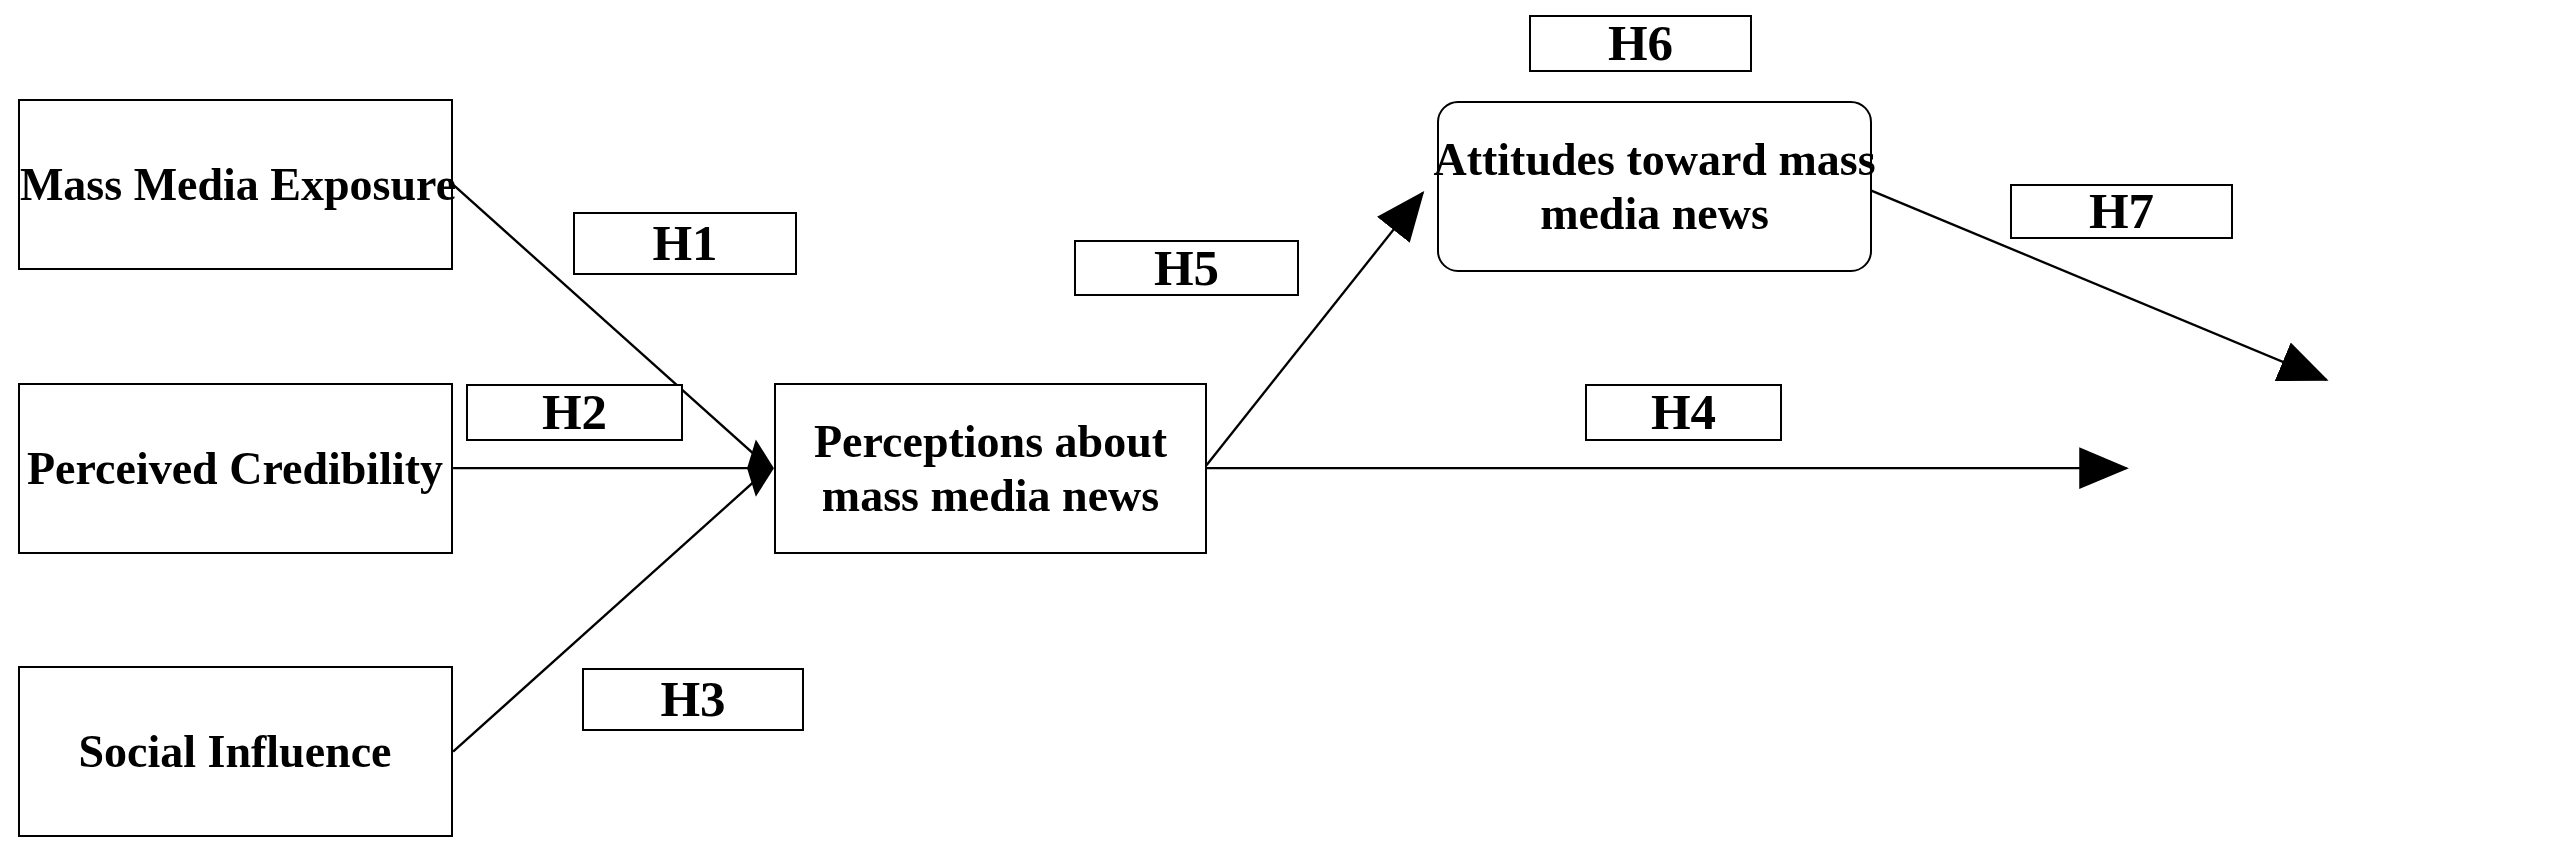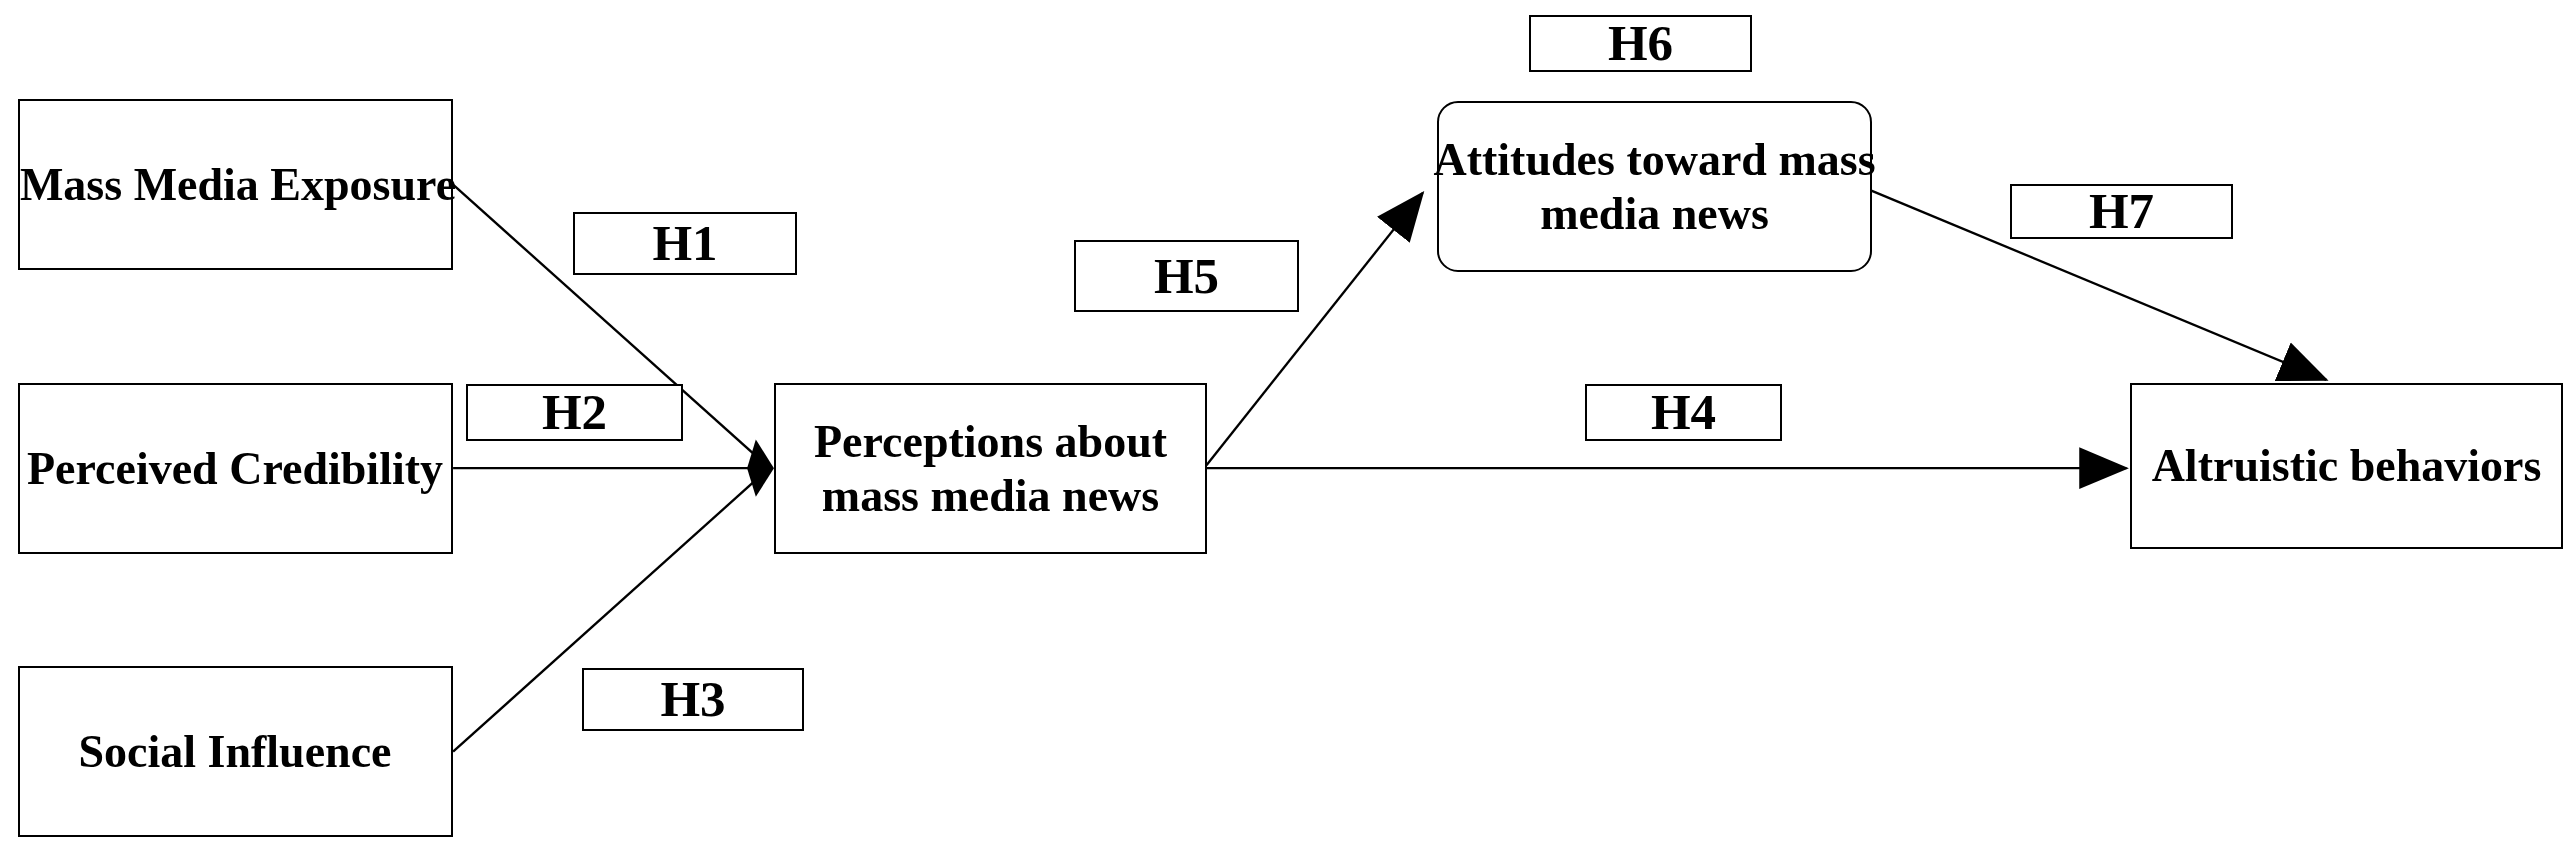--- a/index.html
+++ b/index.html
@@ -60,7 +60,7 @@
   #label-h2 { left: 466px;  top: 384px;  width: 217px; height: 57px; }
   #label-h3 { left: 582px;  top: 668px; width: 222px; height: 63px; }
   #label-h4 { left: 1577px; top: 384px;  width: 197px; height: 57px; margin-left: 8px; }
-  #label-h5 { left: 1074px; top: 240px;  width: 225px; height: 72px; }
+  #label-h5 { left: 1074px; top: 240px;  width: 225px; height: 56px; }
   #label-h6 { left: 1529px; top: 14.6px;   width: 223px; height: 57px; }
   #label-h7 { left: 2010px; top: 184px;  width: 223px; height: 55px; }
 </style>

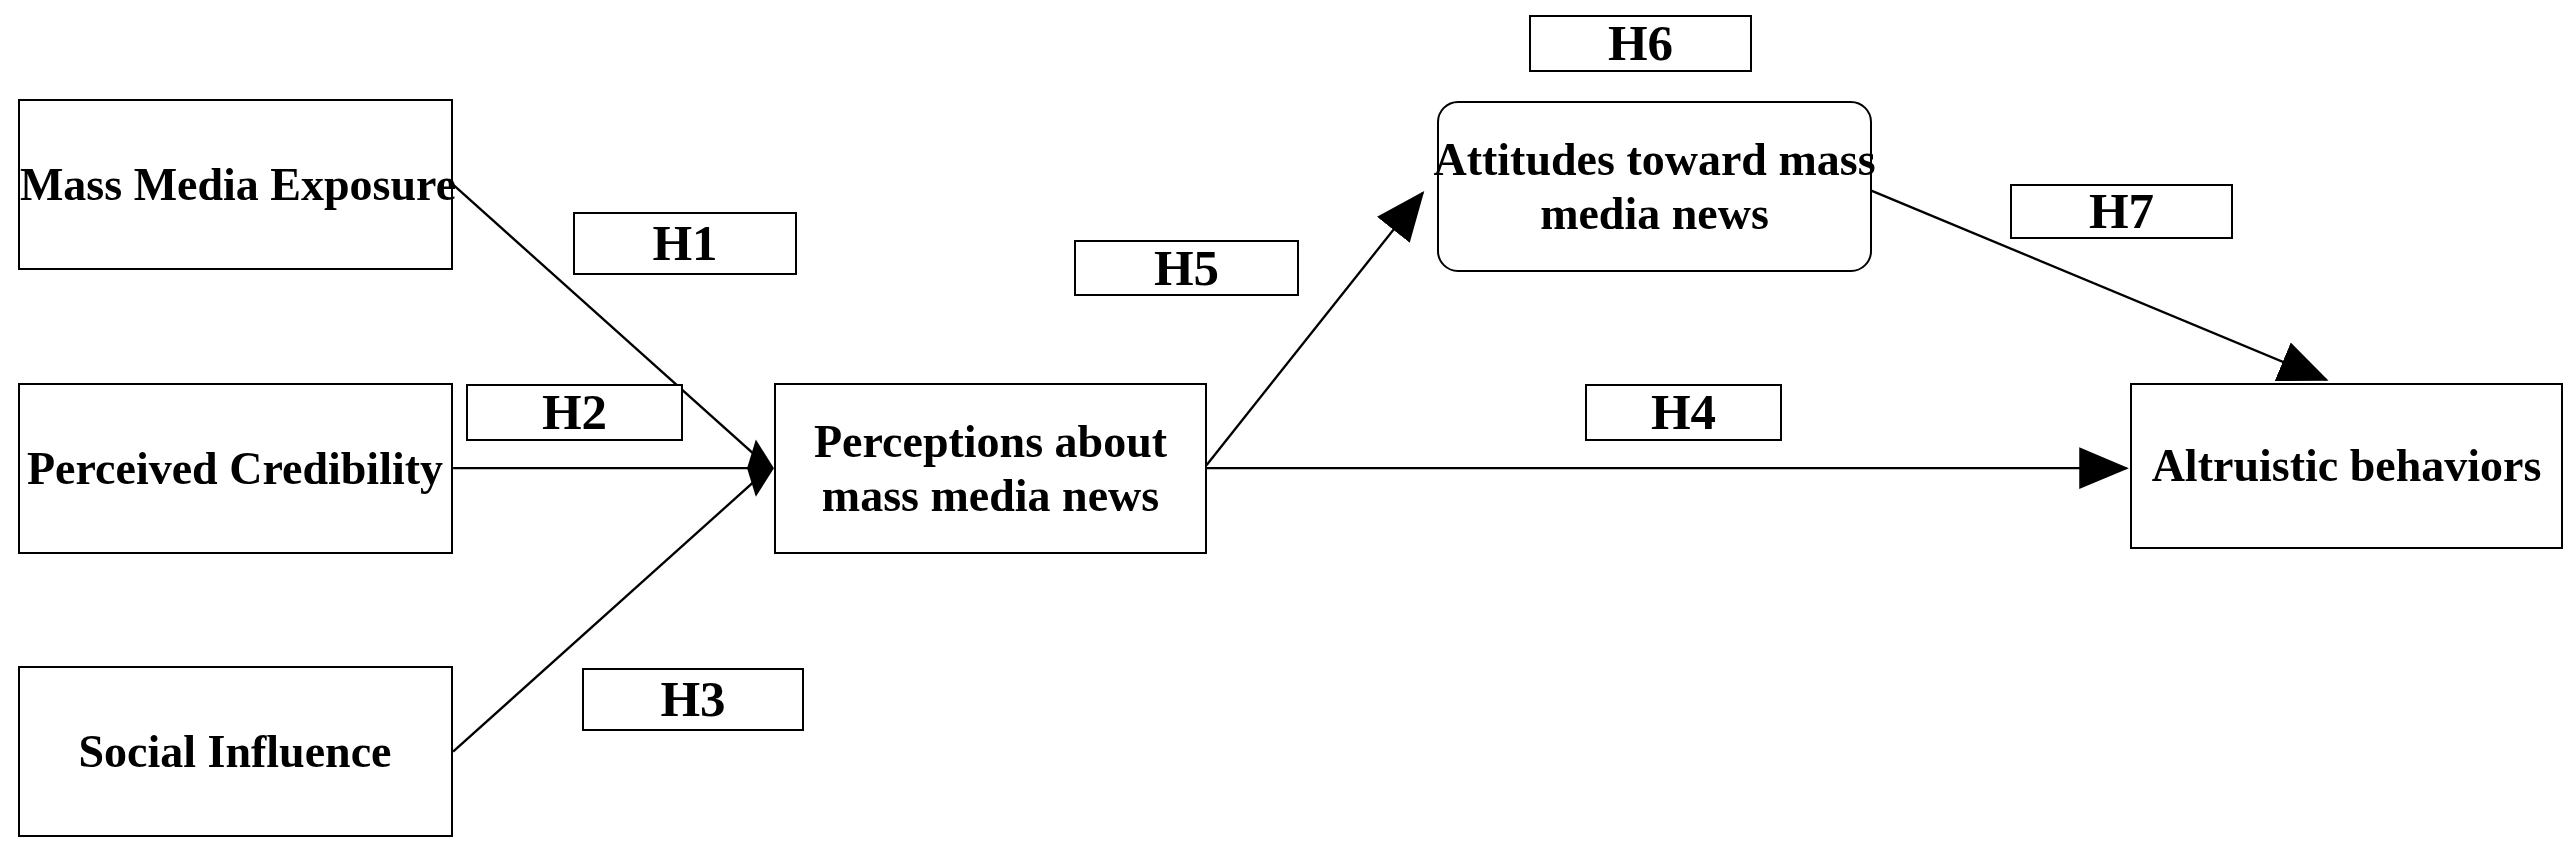--- a/index.html
+++ b/index.html
@@ -113,9 +113,6 @@
     <span>media news</span>
   </div>
 
-  <div class="node" id="box-ab">
-    <span>Altruistic behaviors</span>
-  </div>
 
   <div class="hlabel" id="label-h1">
     <span>H1</span>

